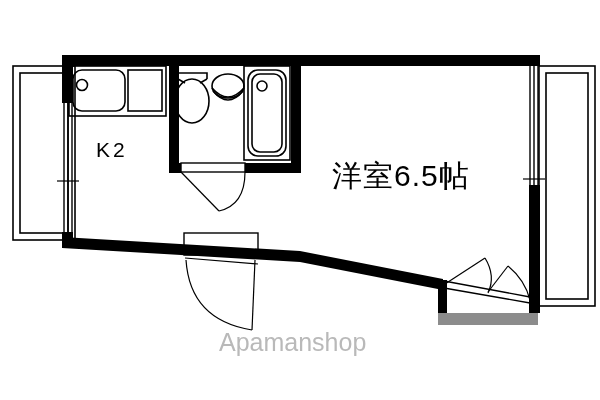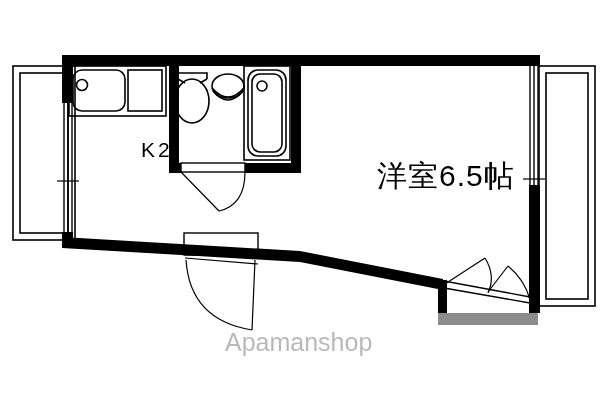--- a/index.html
+++ b/index.html
@@ -28,7 +28,6 @@
     color: #000000;
     white-space: nowrap;
     user-select: none;
-    margin-left: 45px;
   }
   #room-label {
     left: 332px;

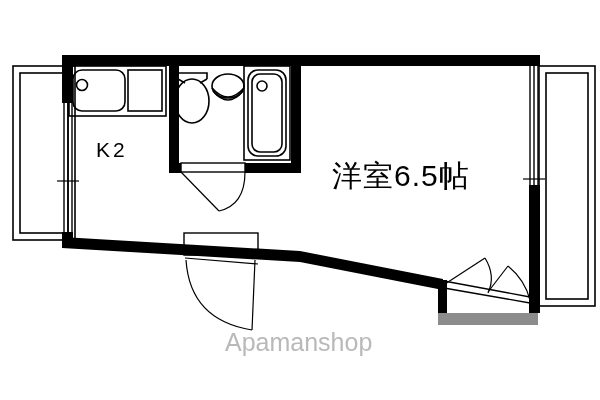--- a/index.html
+++ b/index.html
@@ -45,7 +45,7 @@
   }
   #watermark {
     position: absolute;
-    left: 225px;
+    left: 219px;
     top: 328px;
     font-size: 25px;
     font-family: "Liberation Sans", sans-serif;

